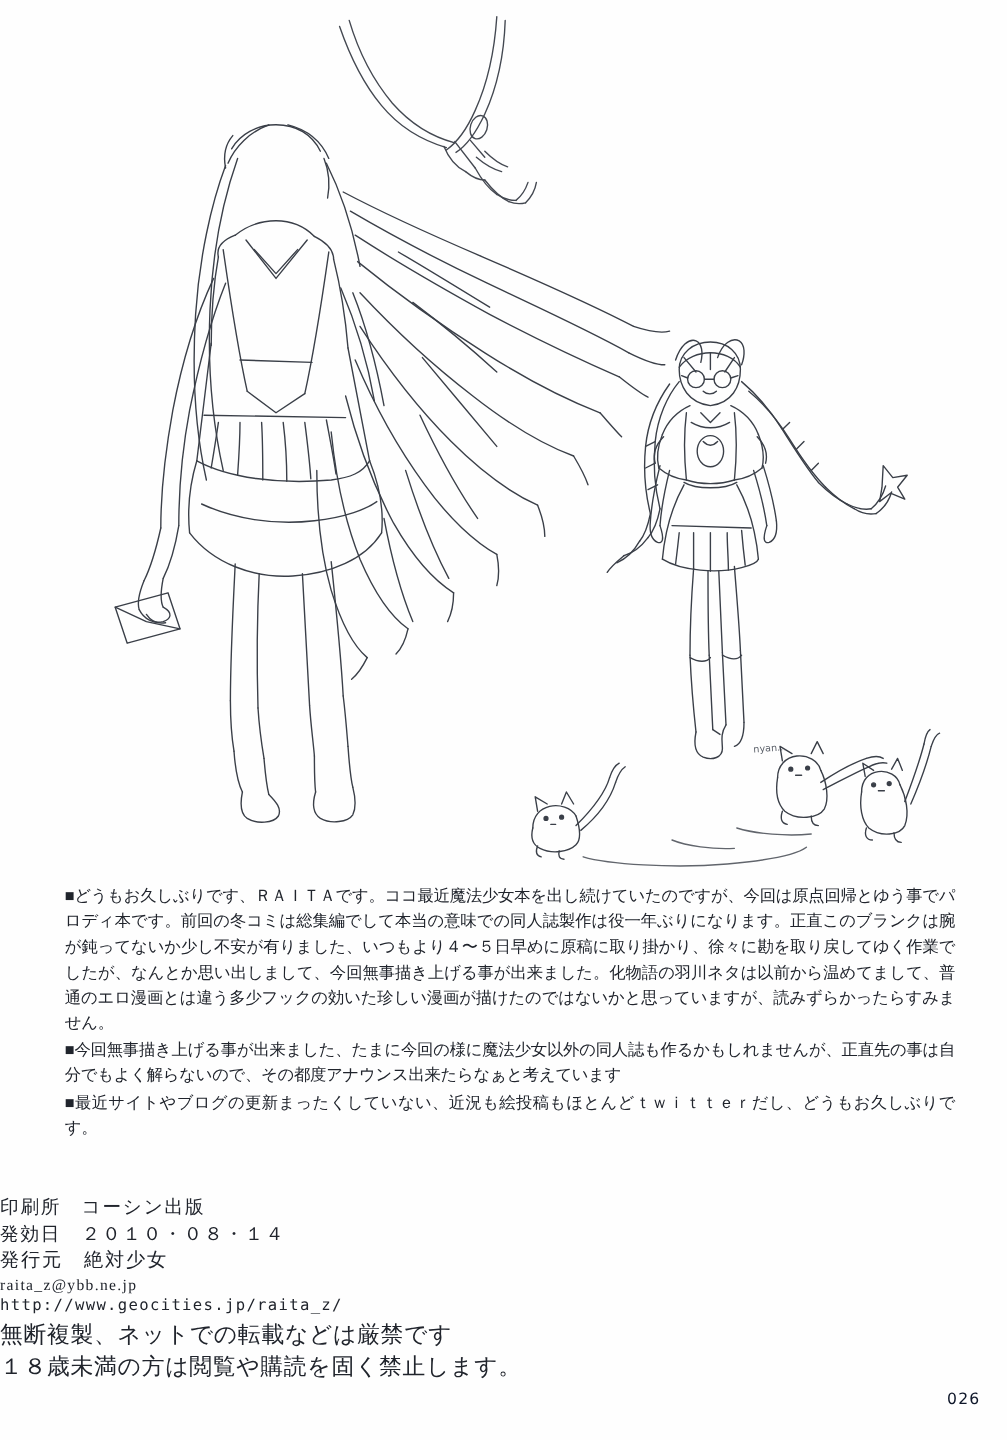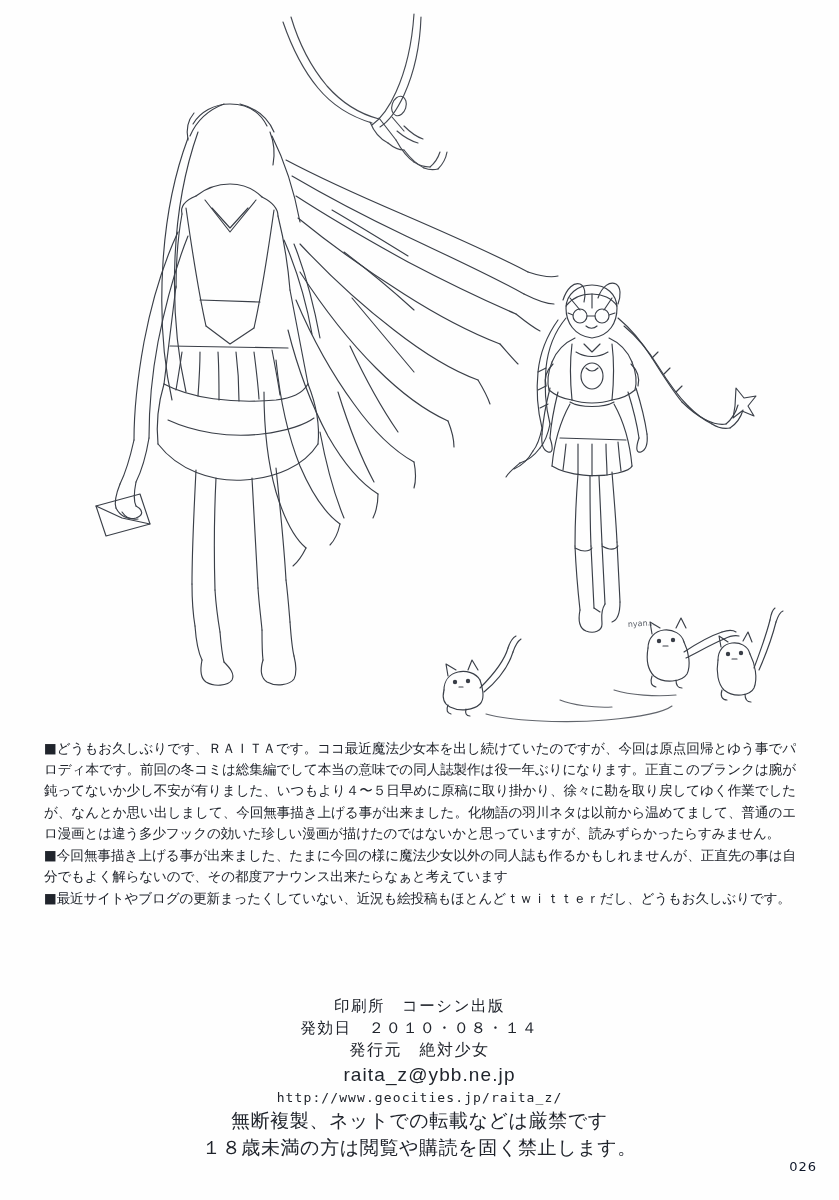--- a/index.html
+++ b/index.html
@@ -44,8 +44,9 @@
     color: #20242c;
   }
   .afterword p {
-    margin: 0 0 1px 0;
+    margin: 0 0 1px 10px;
     text-align: justify;
+    font-family: Liberation Mono, monospace;
   }
 
   

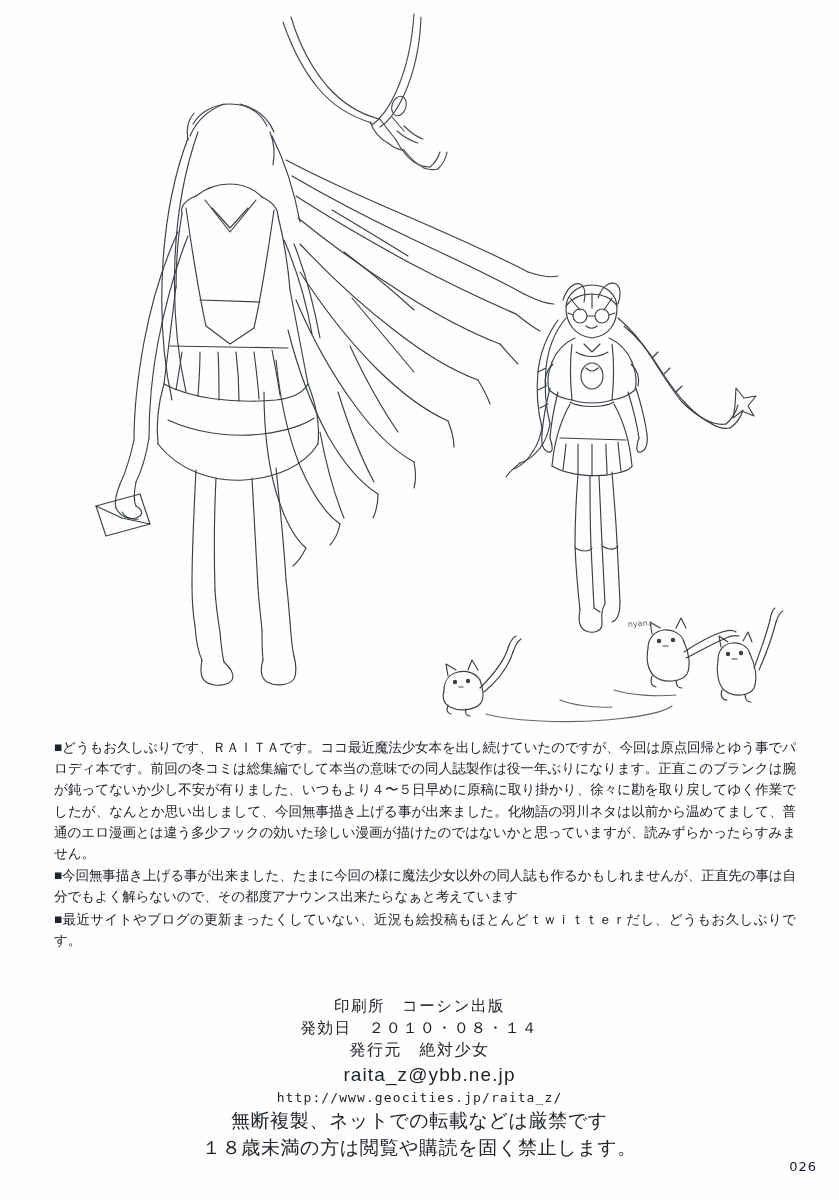--- a/index.html
+++ b/index.html
@@ -55,7 +55,6 @@
     left: 0;
     top: 995px;
     width: 839px;
-    text-align: center;
     font-family: "DejaVu Sans", sans-serif;
     color: #20242c;
   }

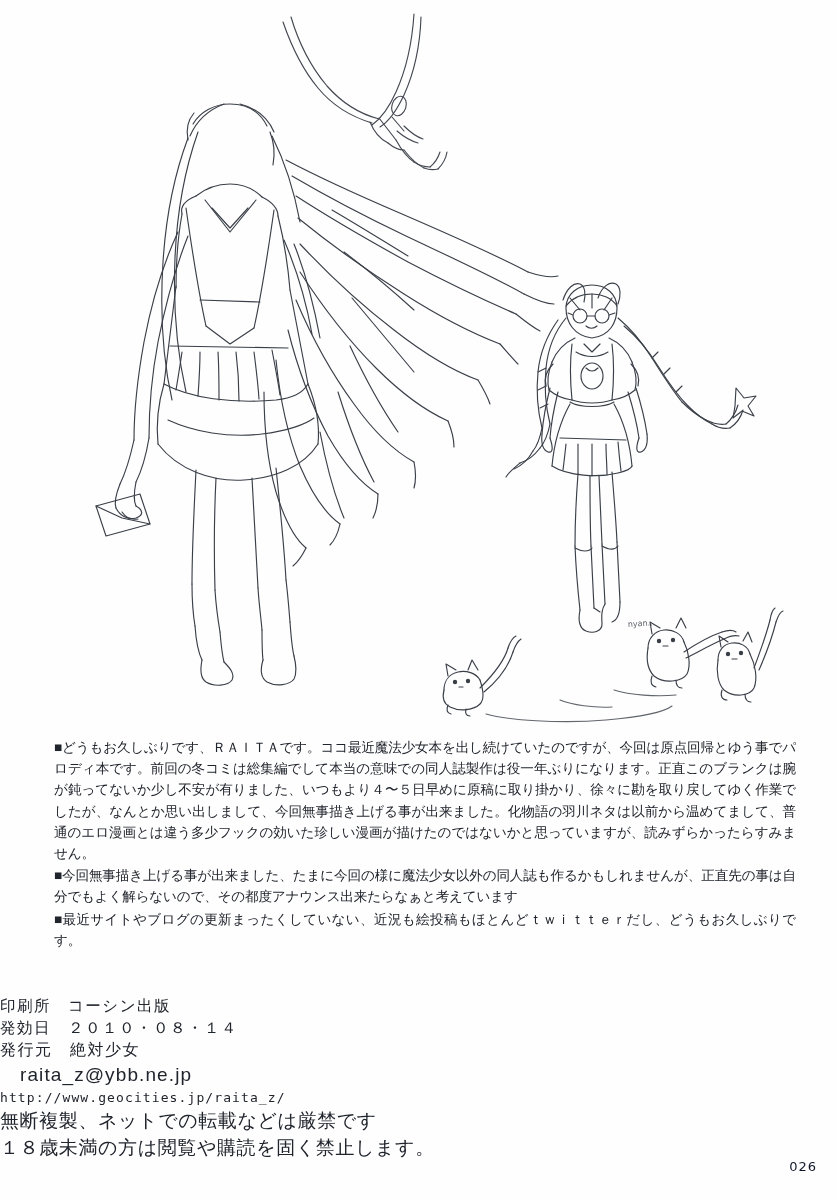--- a/index.html
+++ b/index.html
@@ -63,7 +63,7 @@
   }
   .c-big   { font-size: 15.5px; letter-spacing: 1.5px; }
   .c-mid   { font-size: 16px; letter-spacing: 1.5px; }
-  .c-mail  { font-size: 19px; letter-spacing: 1.1px; font-family: Liberation Sans, sans-serif; margin-left: 20px; }
+  .c-mail  { font-size: 13px; letter-spacing: 1.1px; font-family: Liberation Serif, serif; }
   .c-url   { font-size: 13px; letter-spacing: 1.1px; font-family: "DejaVu Sans Mono", monospace; }
   .c-small { font-size: 19px; letter-spacing: 0.6px; }
 

